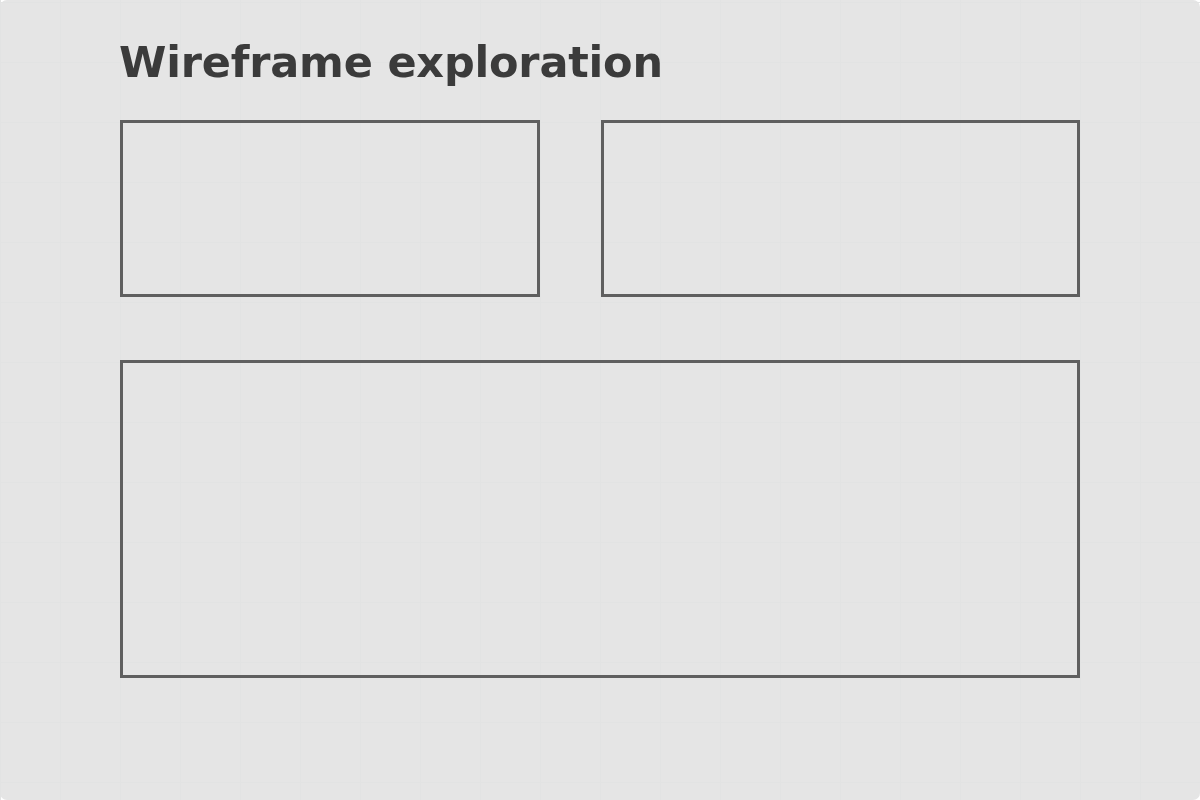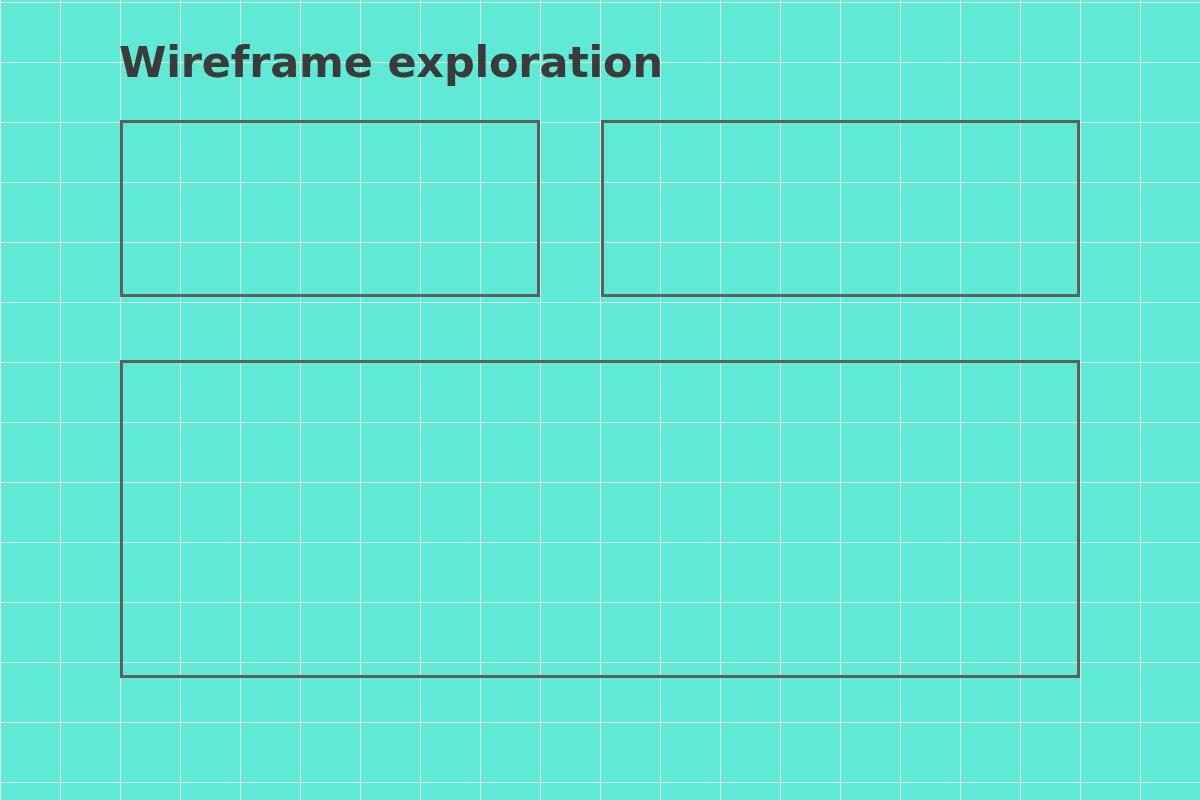--- a/index.html
+++ b/index.html
@@ -18,7 +18,8 @@
     position: relative;
     width: 1200px;
     height: 800px;
-    background-color: #5eead4;
+    background-color: #e5e5e5;
+    border-radius: 7px;
   }
 
   

